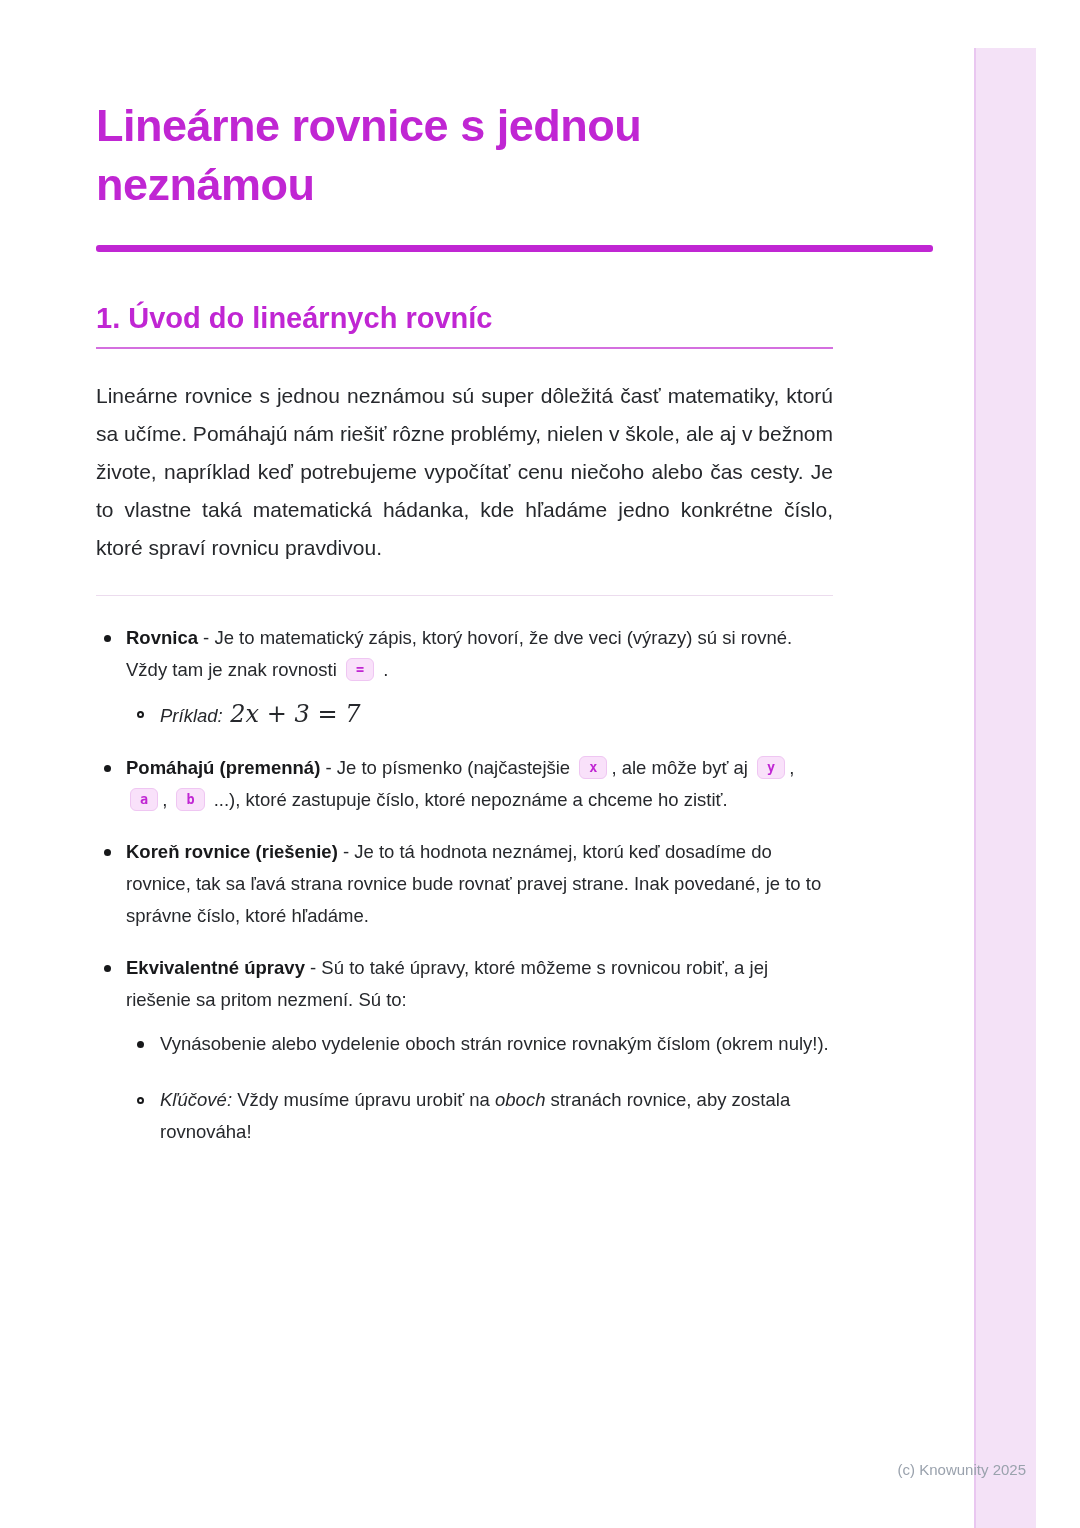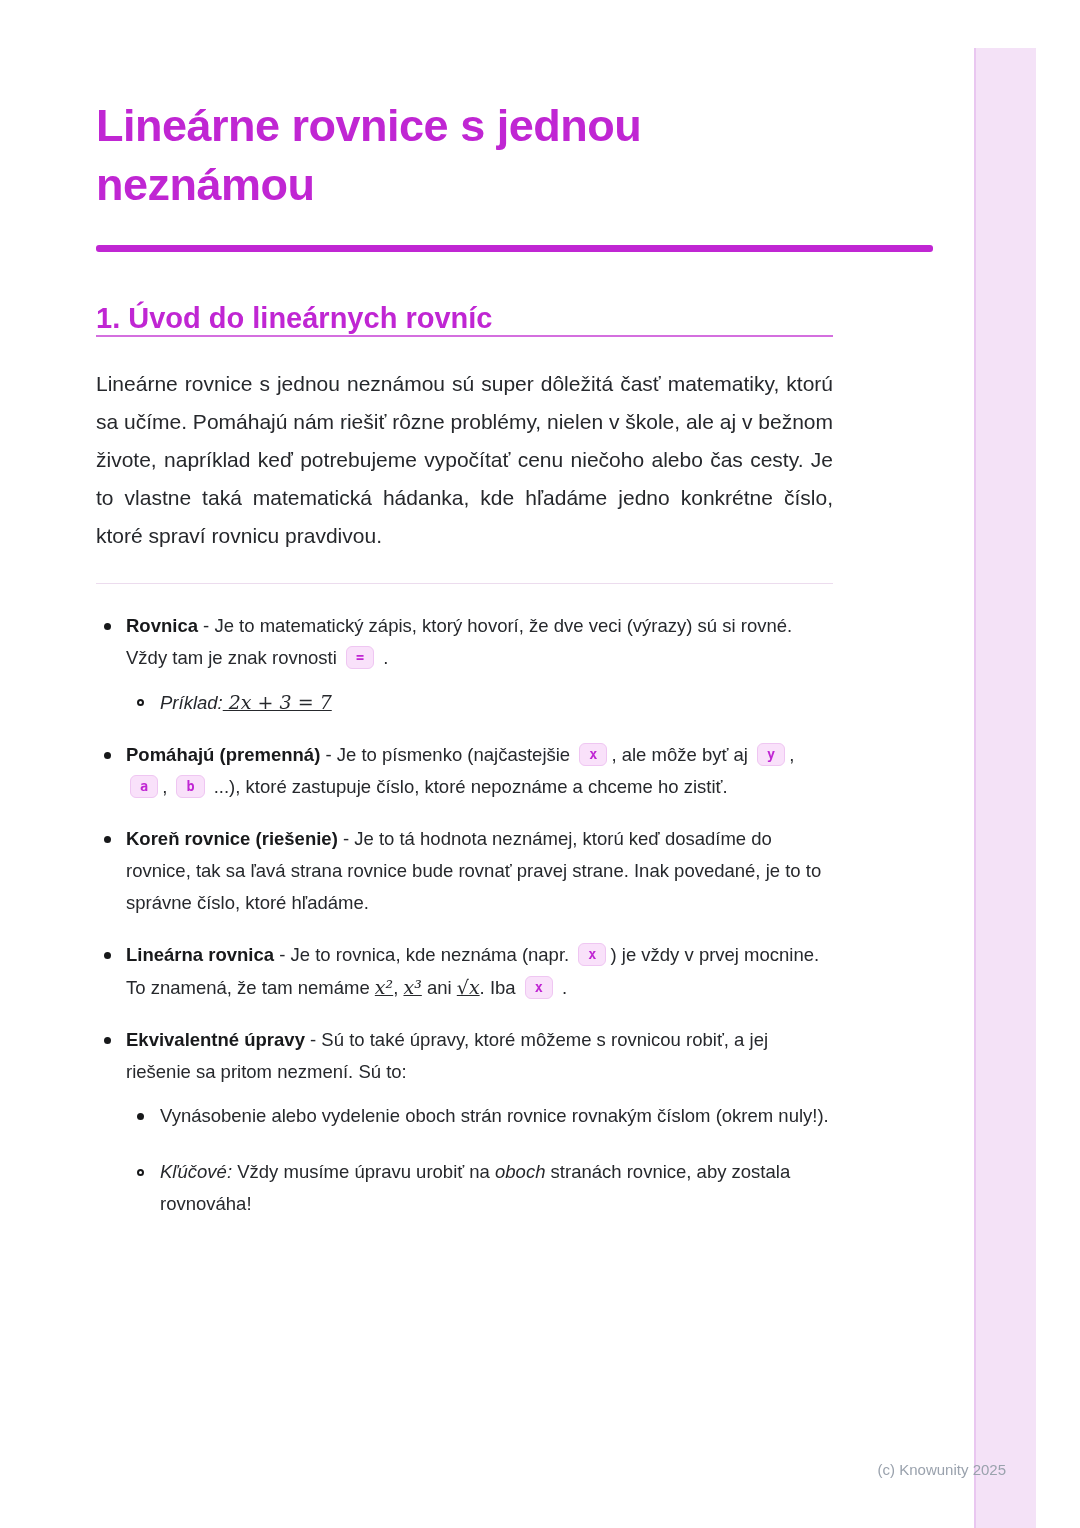--- a/index.html
+++ b/index.html
@@ -32,7 +32,7 @@
 
   h2.sec-heading{
     font-size:29px;font-weight:800;color:var(--accent);
-    padding-bottom:0;border-bottom:2px solid var(--accent-underline);
+    padding-bottom:12px;border-bottom:2px solid var(--accent-underline);
   }
   .sec-1 h2.sec-heading{margin-top:50px;}
   .sec-2 h2.sec-heading{margin-top:52px;}

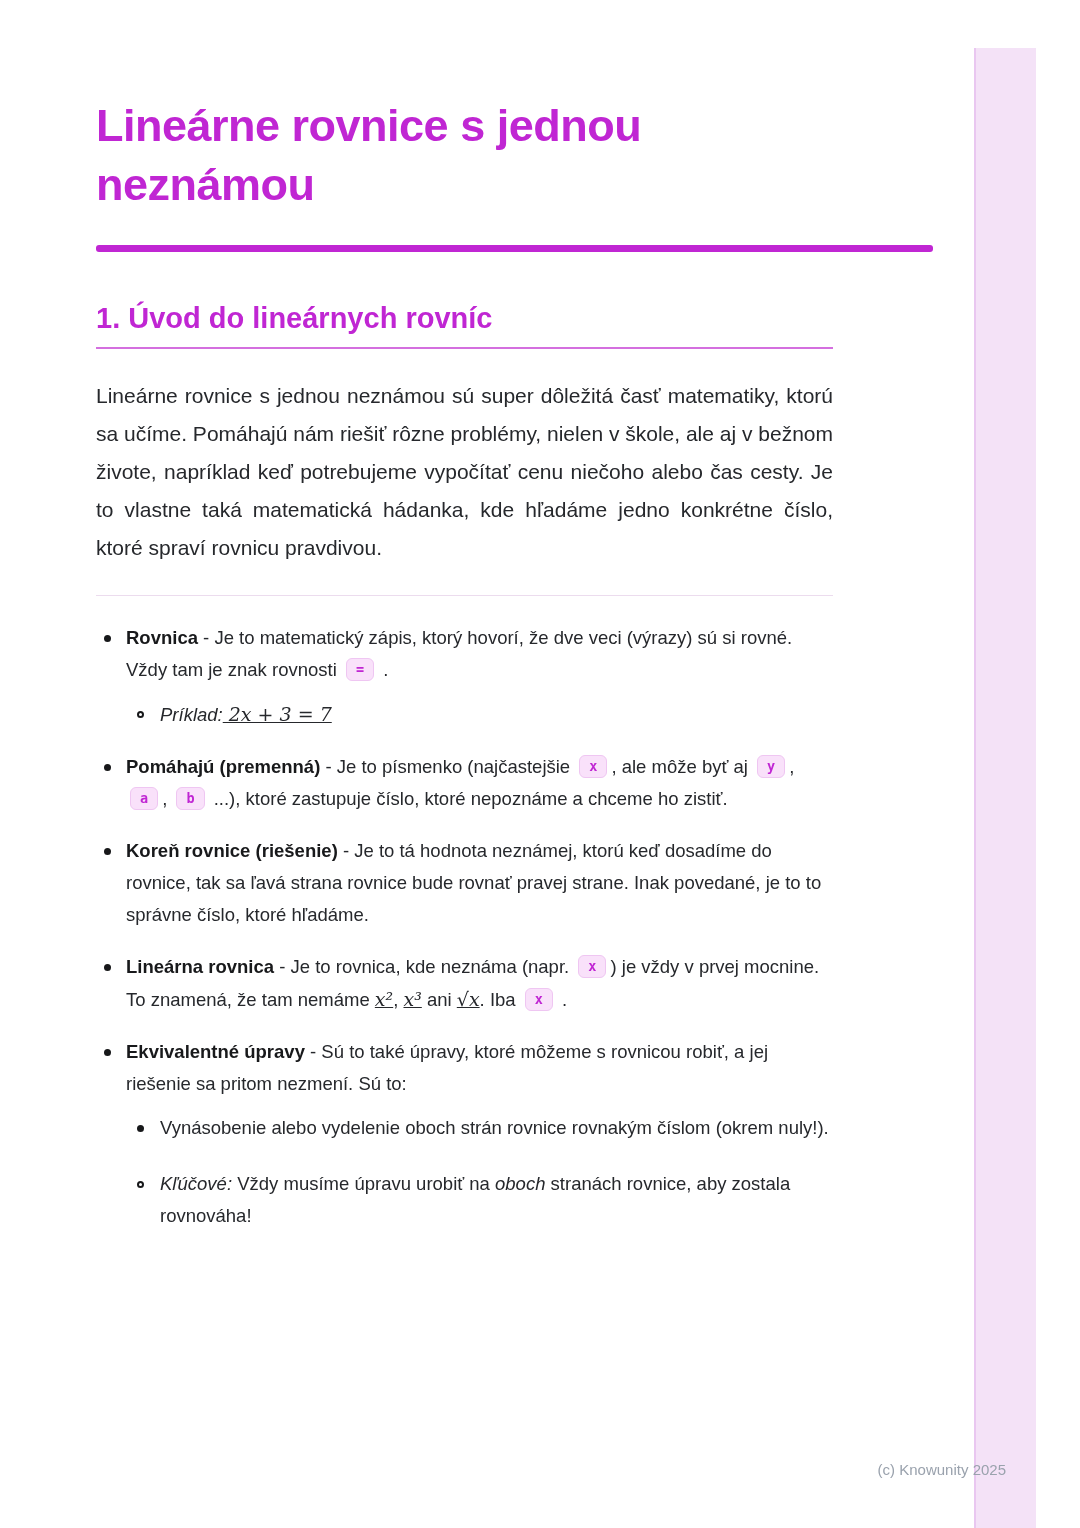--- a/index.html
+++ b/index.html
@@ -66,7 +66,7 @@
     border:1px solid var(--badge-border);border-radius:6px;
     padding:2px 9px;margin:0 4px;vertical-align:2px;
   }
-  .math{font-family:"DejaVu Serif",serif;font-style:italic;font-size:19px;text-decoration:underline;}
+  .math{font-family:"DejaVu Serif",serif;font-style:italic;font-size:24px;}
 
   .footer{
     position:absolute;right:74px;bottom:50px;

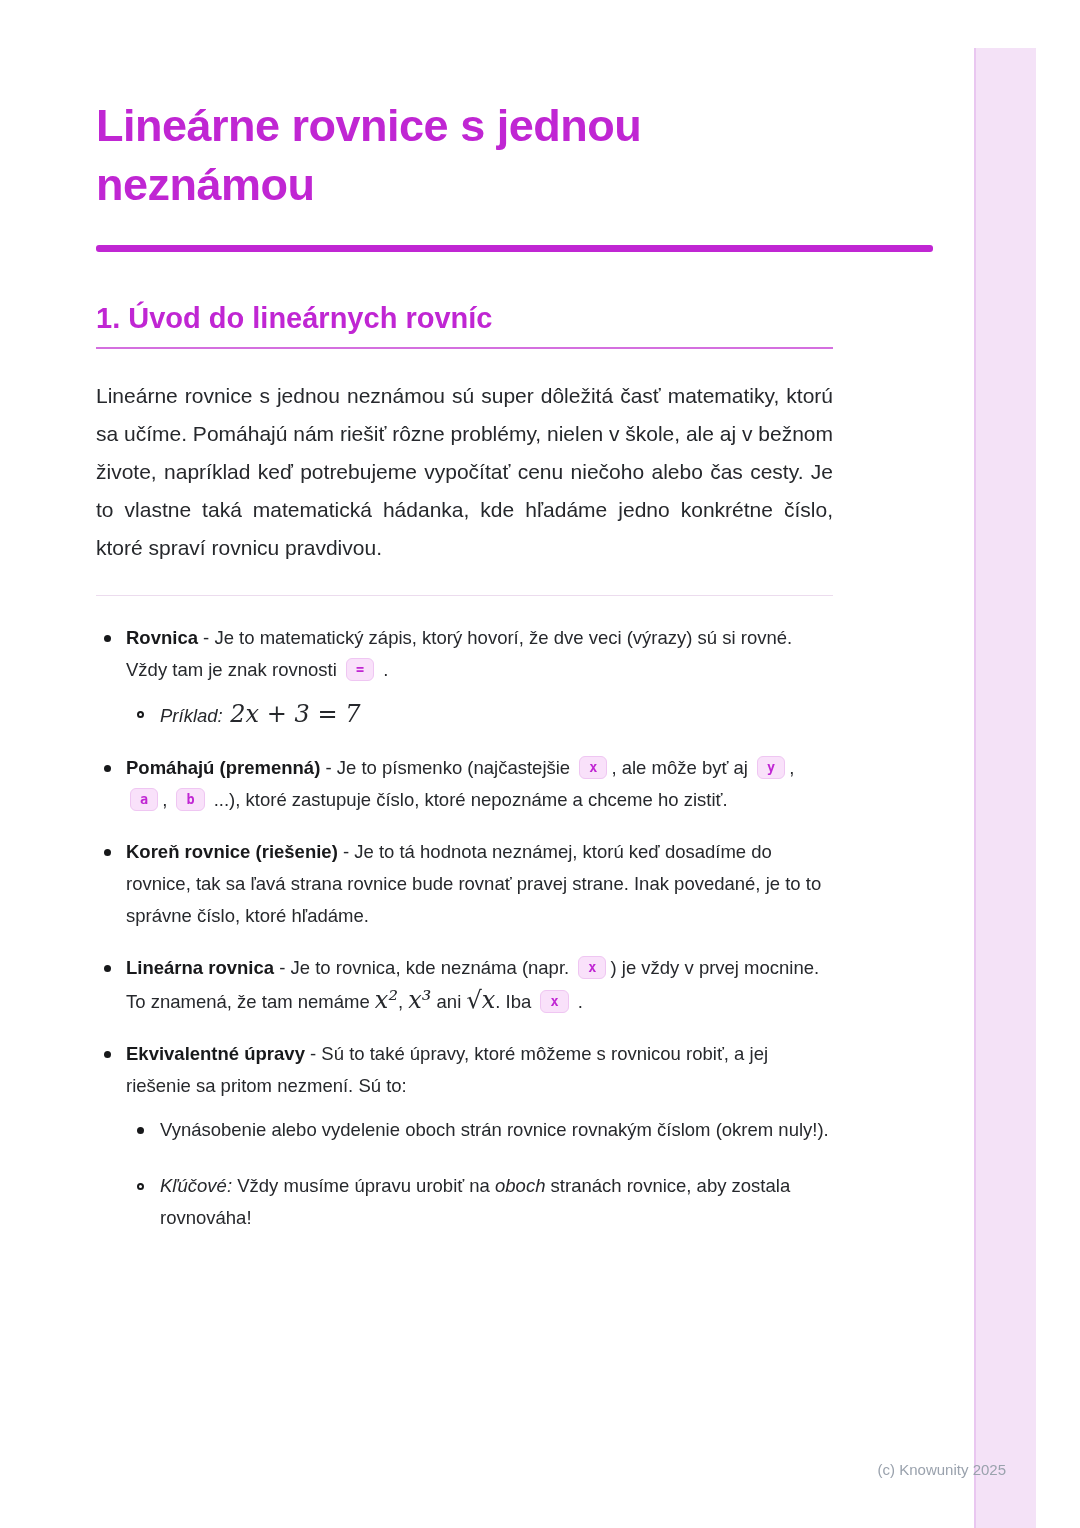--- a/index.html
+++ b/index.html
@@ -117,10 +117,6 @@
           <div class="rich"><strong>Koreň rovnice (riešenie)</strong> - Je to tá hodnota neznámej, ktorú keď dosadíme do rovnice, tak sa ľavá strana rovnice bude rovnať pravej strane. Inak povedané, je to to správne číslo, ktoré hľadáme.</div>
         </li>
 
-        <li class="def">
-          <span class="bullet disc"></span>
-          <div class="rich"><strong>Lineárna rovnica</strong> - Je to rovnica, kde neznáma (napr. <span class="badge">x</span>) je vždy v prvej mocnine. To znamená, že tam nemáme <span class="math">x²</span>, <span class="math">x³</span> ani <span class="math">√x</span>. Iba <span class="badge">x</span> .</div>
-        </li>
 
         <li class="def">
           <span class="bullet disc"></span>

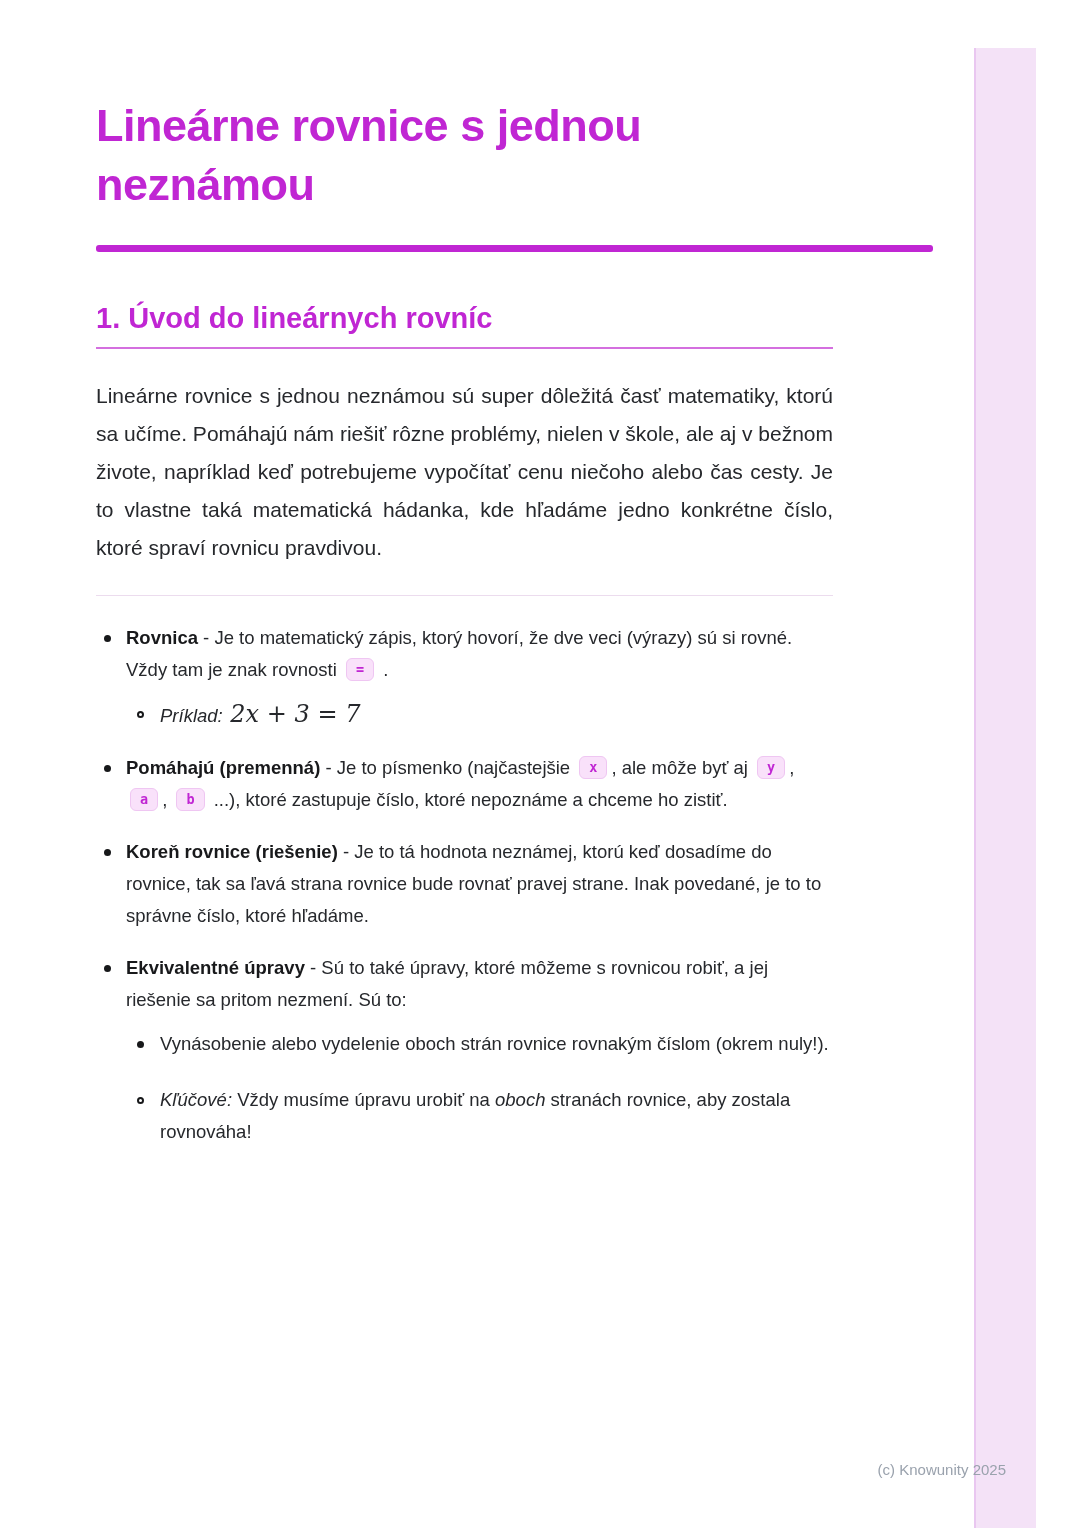--- a/index.html
+++ b/index.html
@@ -69,7 +69,7 @@
   .math{font-family:"DejaVu Serif",serif;font-style:italic;font-size:24px;}
 
   .footer{
-    position:absolute;right:74px;bottom:50px;
+    position:absolute;right:54px;bottom:50px;
     font-size:15px;color:var(--muted);z-index:2;
   }
 </style>

